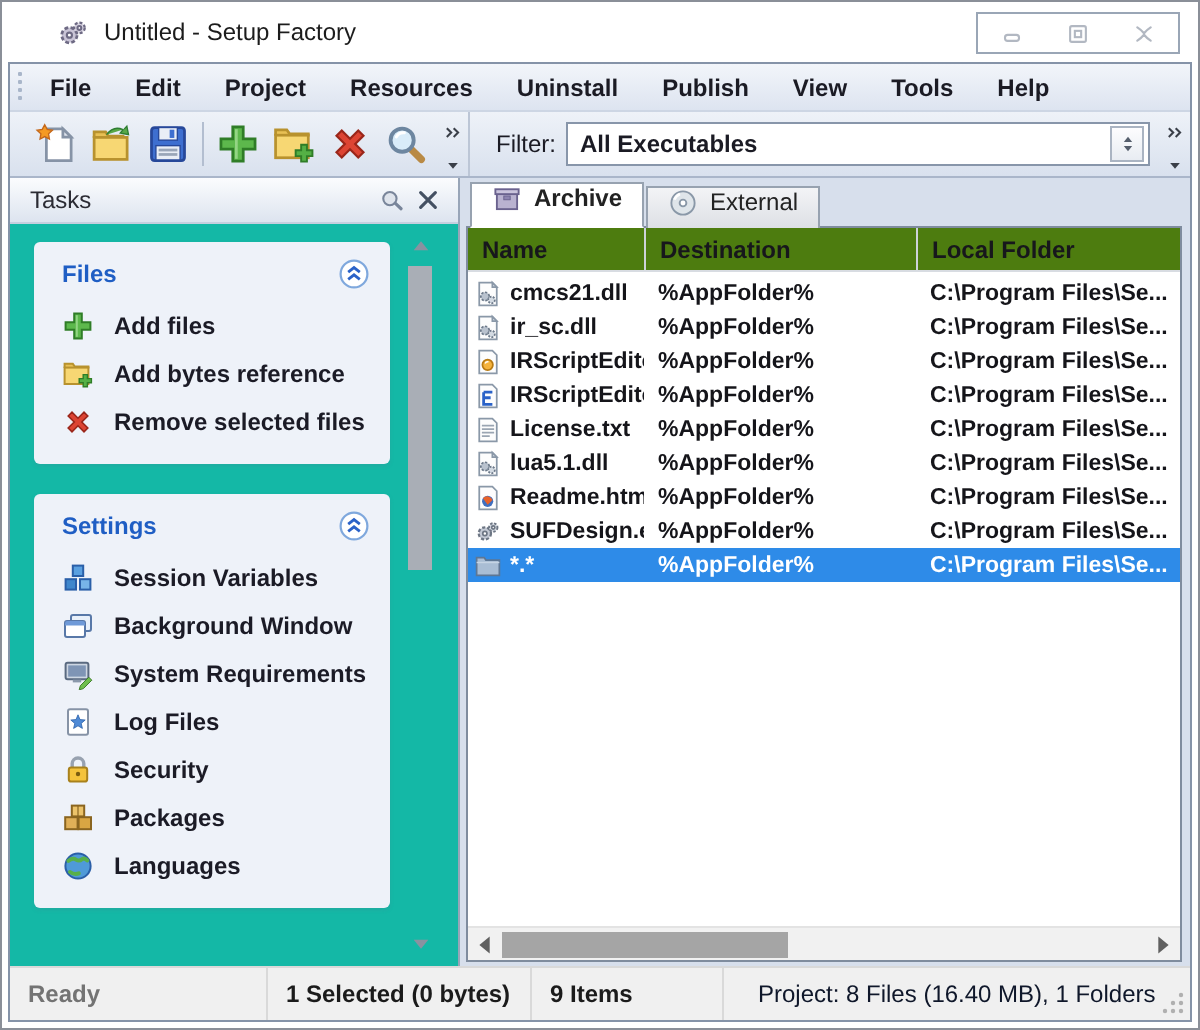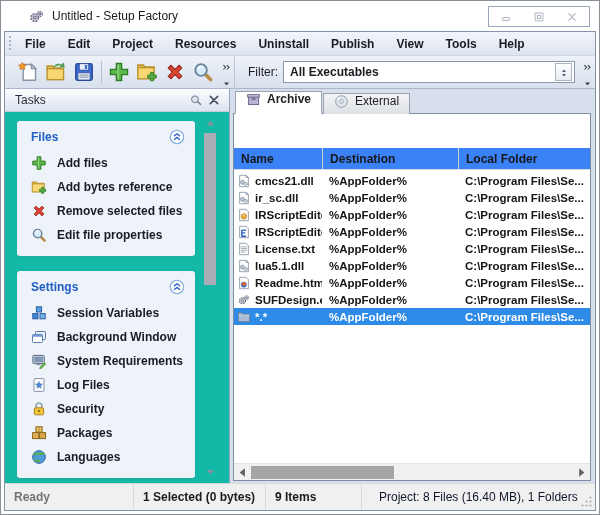--- a/index.html
+++ b/index.html
@@ -72,7 +72,7 @@
   .tab.active { background:#fff; font-weight:700; margin-top:0; border-bottom:1px solid #fff; }
   .tab-label { white-space:nowrap; }
   .table-panel { flex:1; border:1px solid #7f8c9e; background:#fff; margin-top:-1px; display:flex; flex-direction:column; overflow:hidden; }
-  .thead { height:22px; display:flex; background:#3b82f6; border-bottom:1px solid #d8dce2; flex:0 0 22px;margin-top:34px; }
+  .thead { height:22px; display:flex; background:#4d7c0f; border-bottom:1px solid #d8dce2; flex:0 0 22px; }
   .th { font-size:12px; font-weight:700; color:#17171c; display:flex; align-items:center; padding-left:7px; }
   .th.c-name { width:88px; }
   .th.c-dest { width:136px; border-left:1px solid #cdd2d9; }

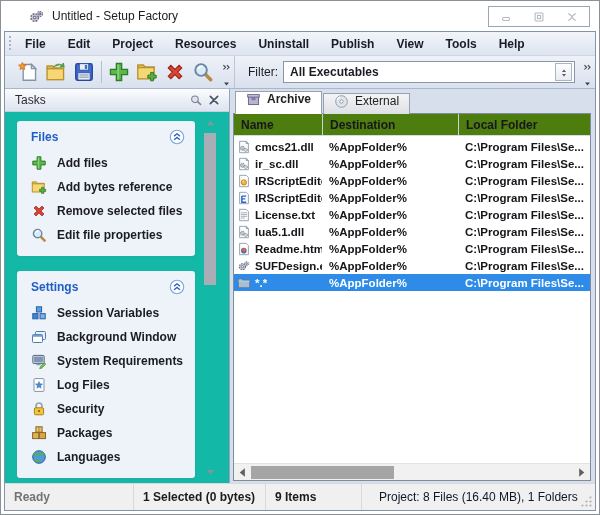--- a/index.html
+++ b/index.html
@@ -313,14 +313,6 @@
                   <span class="lbl">Remove selected files</span>
                 </button>
 
-                <button class="task-item">
-                  <span class="ic"><svg viewBox="0 0 16 16">
-                      <line x1="9.7" y1="9.7" x2="13.6" y2="13.6" stroke="#b98a45" stroke-width="2.6" stroke-linecap="round"></line>
-                      <circle cx="6.6" cy="6.6" r="4.2" fill="#d9ecf9" stroke="#6d86a0" stroke-width="1.4"></circle>
-                      <path d="M4.5 5.4 q.9-1.7 2.9-1.5" stroke="#fff" stroke-width="1.1" fill="none" stroke-linecap="round"></path>
-                    </svg></span>
-                  <span class="lbl">Edit file properties</span>
-                </button>
               </div>
           </div>
 

